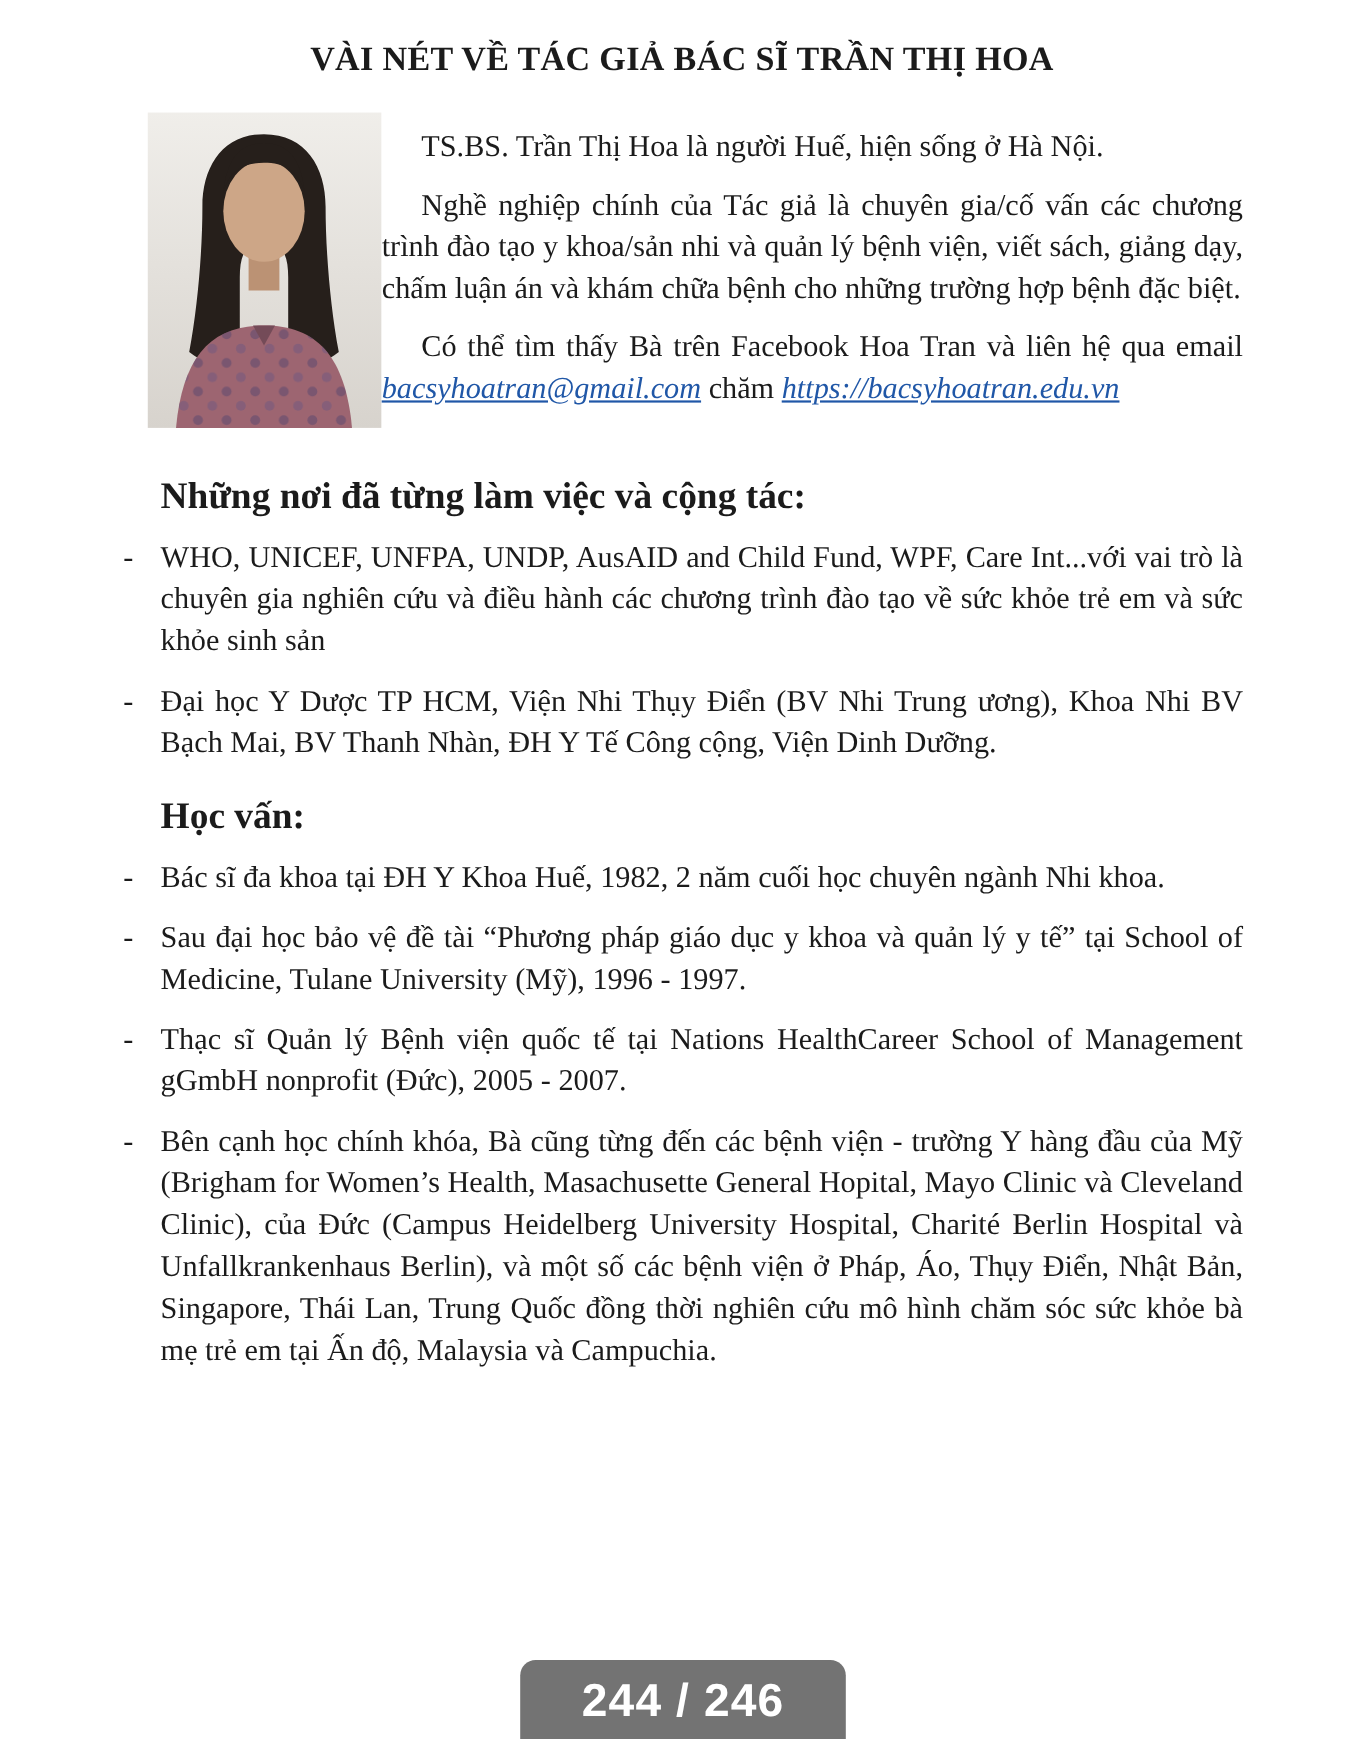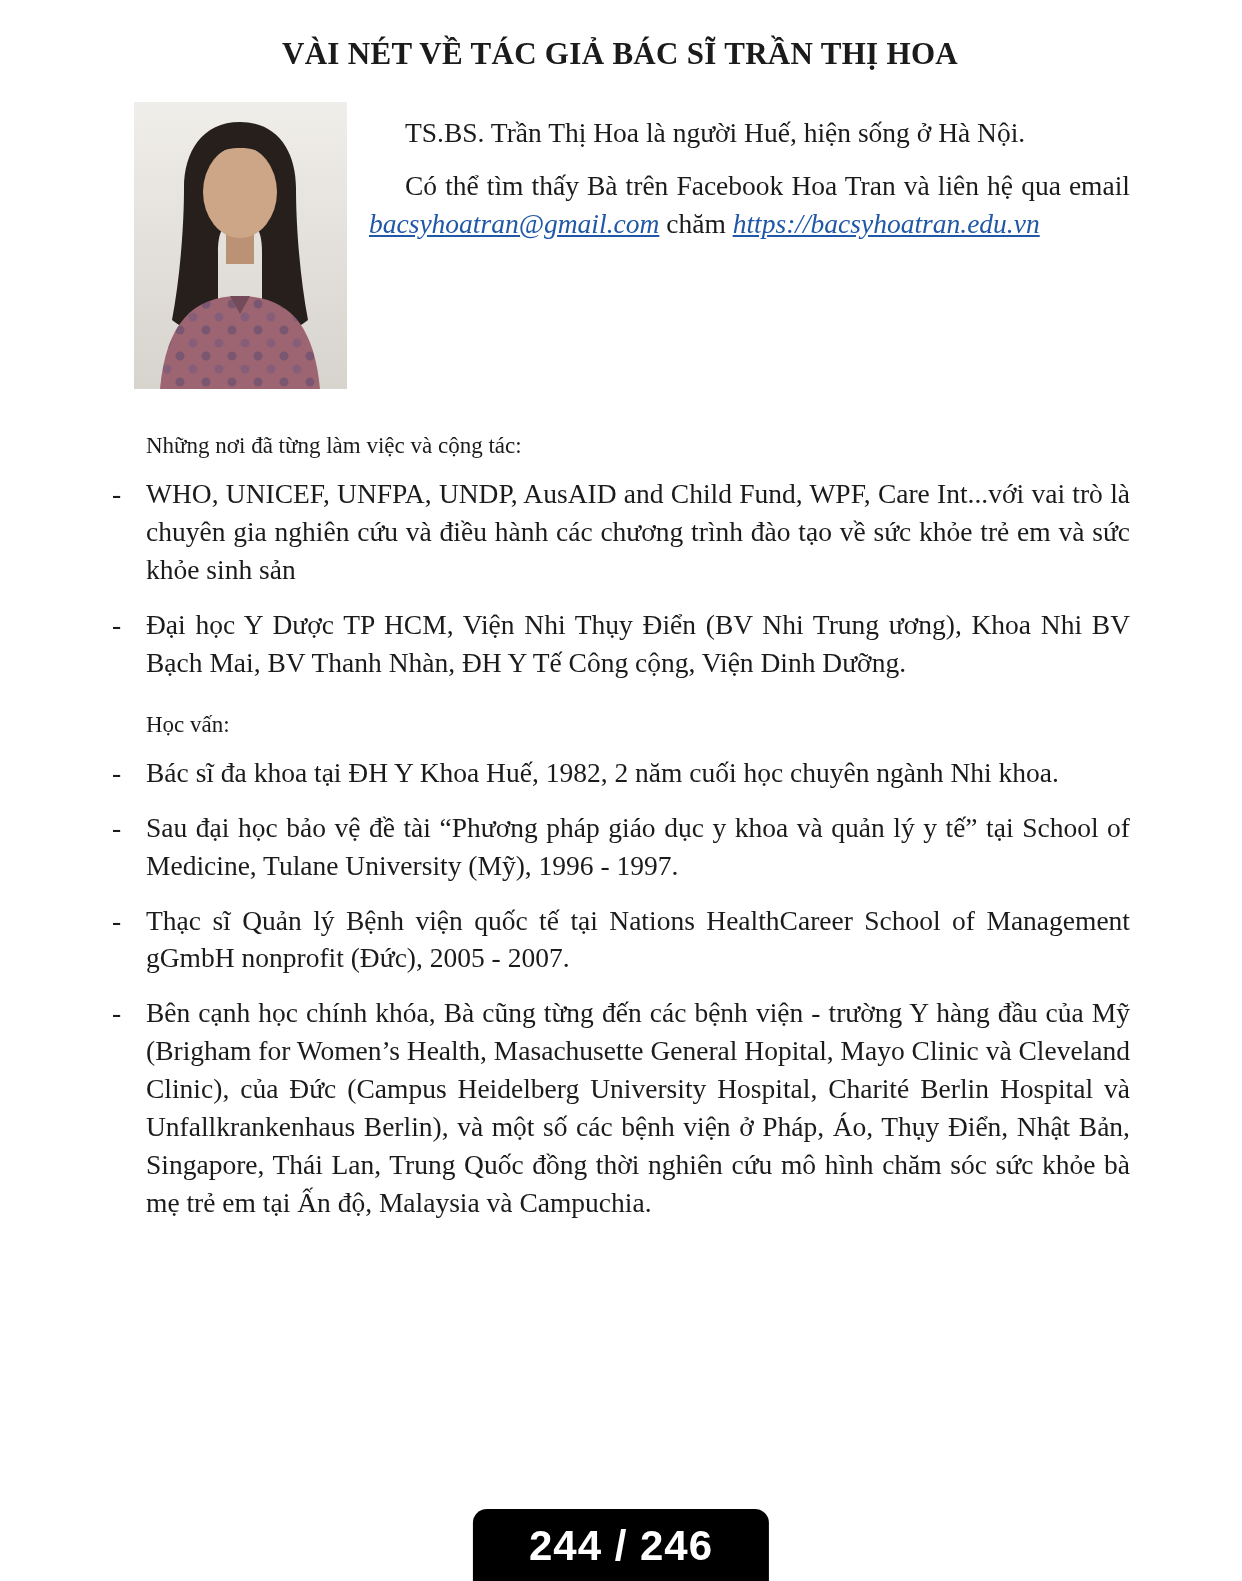--- a/index.html
+++ b/index.html
@@ -28,7 +28,7 @@
     margin-left:24px;
     overflow:hidden;
   }
-  .intro-text { flex:1; padding-left:22px; padding-top:12px; }
+  .intro-text { flex:1; padding-top:12px; }
 
   .para {
     font-size:27.5px;

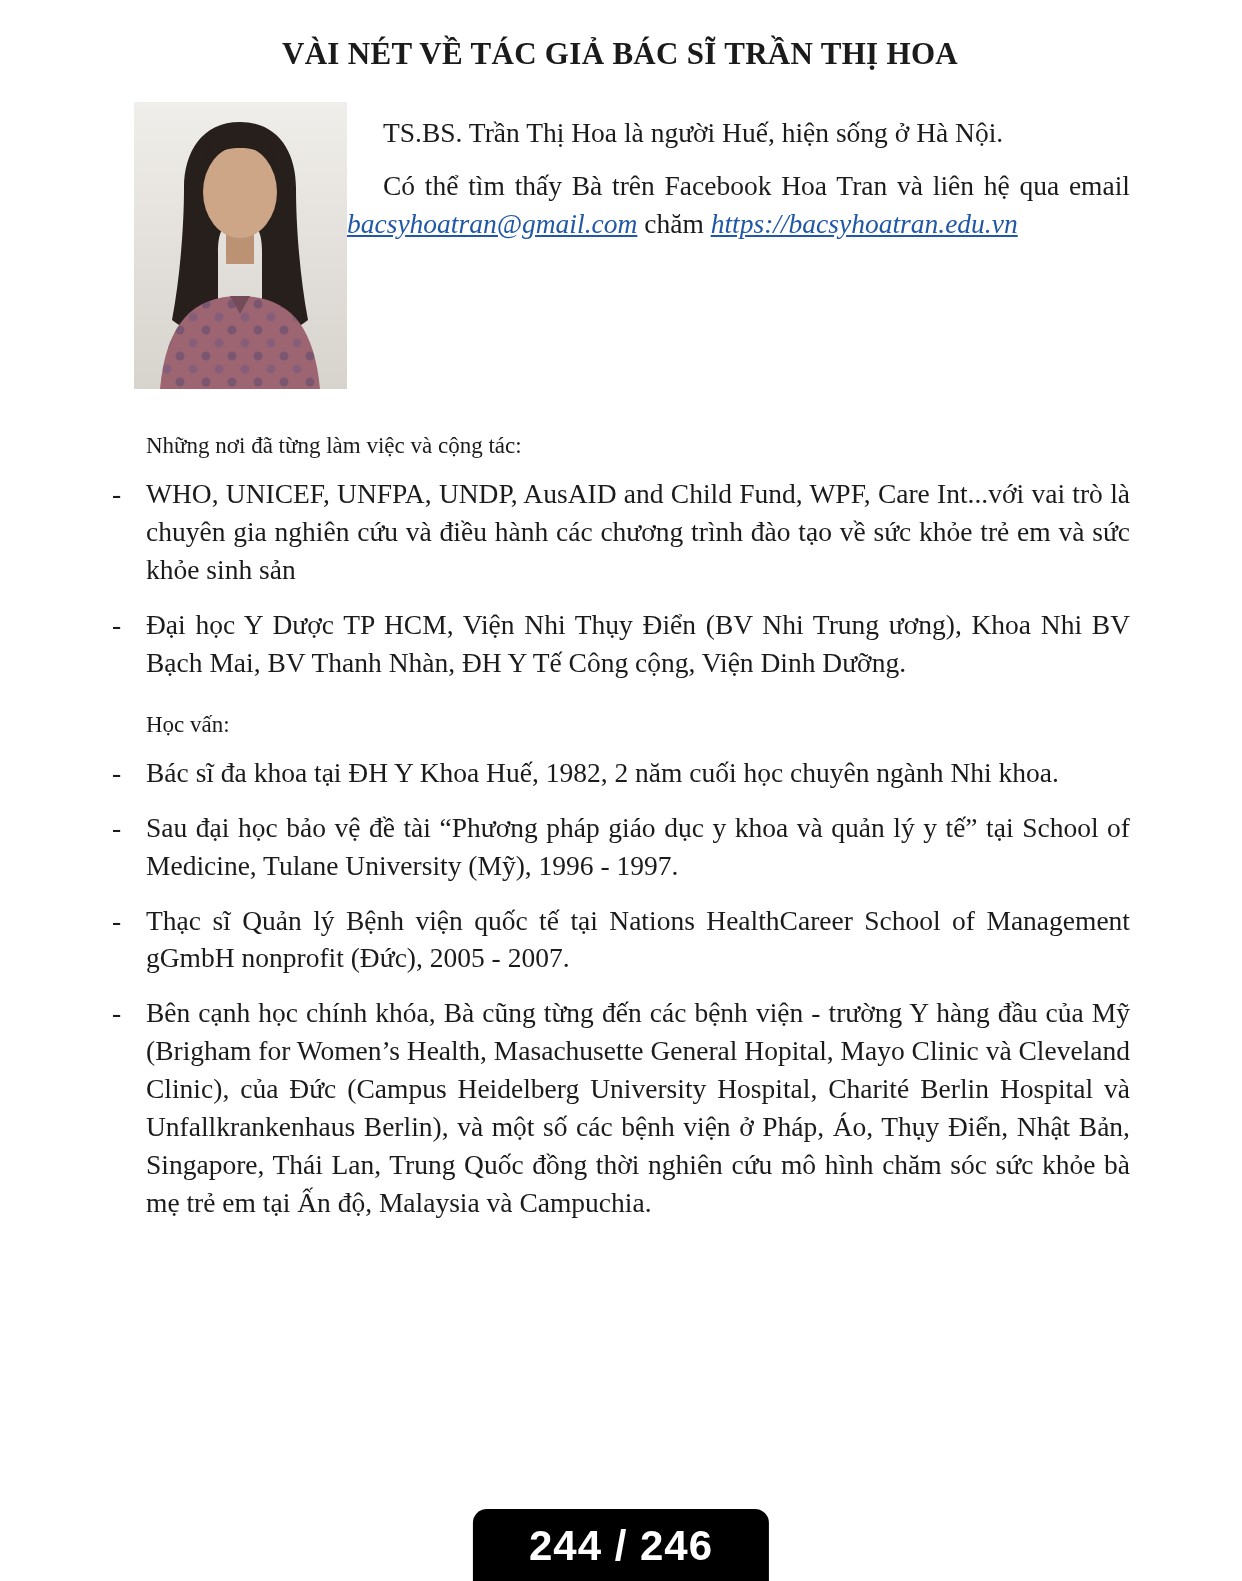--- a/index.html
+++ b/index.html
@@ -116,6 +116,7 @@
     </div>
     <div class="intro-text">
       <p class="para">TS.BS. Trần Thị Hoa là người Huế, hiện sống ở Hà Nội.</p>
+      <p class="para">Nghề nghiệp chính của Tác giả là chuyên gia/cố vấn các chương trình đào tạo y khoa/sản nhi và quản lý bệnh viện, viết sách, giảng dạy, chấm luận án và khám chữa bệnh cho những trường hợp bệnh đặc biệt.</p>
       <p class="para"><span>Có thể tìm thấy Bà trên Facebook Hoa Tran và liên hệ qua email </span><a class="link">bacsyhoatran@gmail.com</a><span> chăm </span><a class="link">https://bacsyhoatran.edu.vn</a></p>
     </div>
   </div>

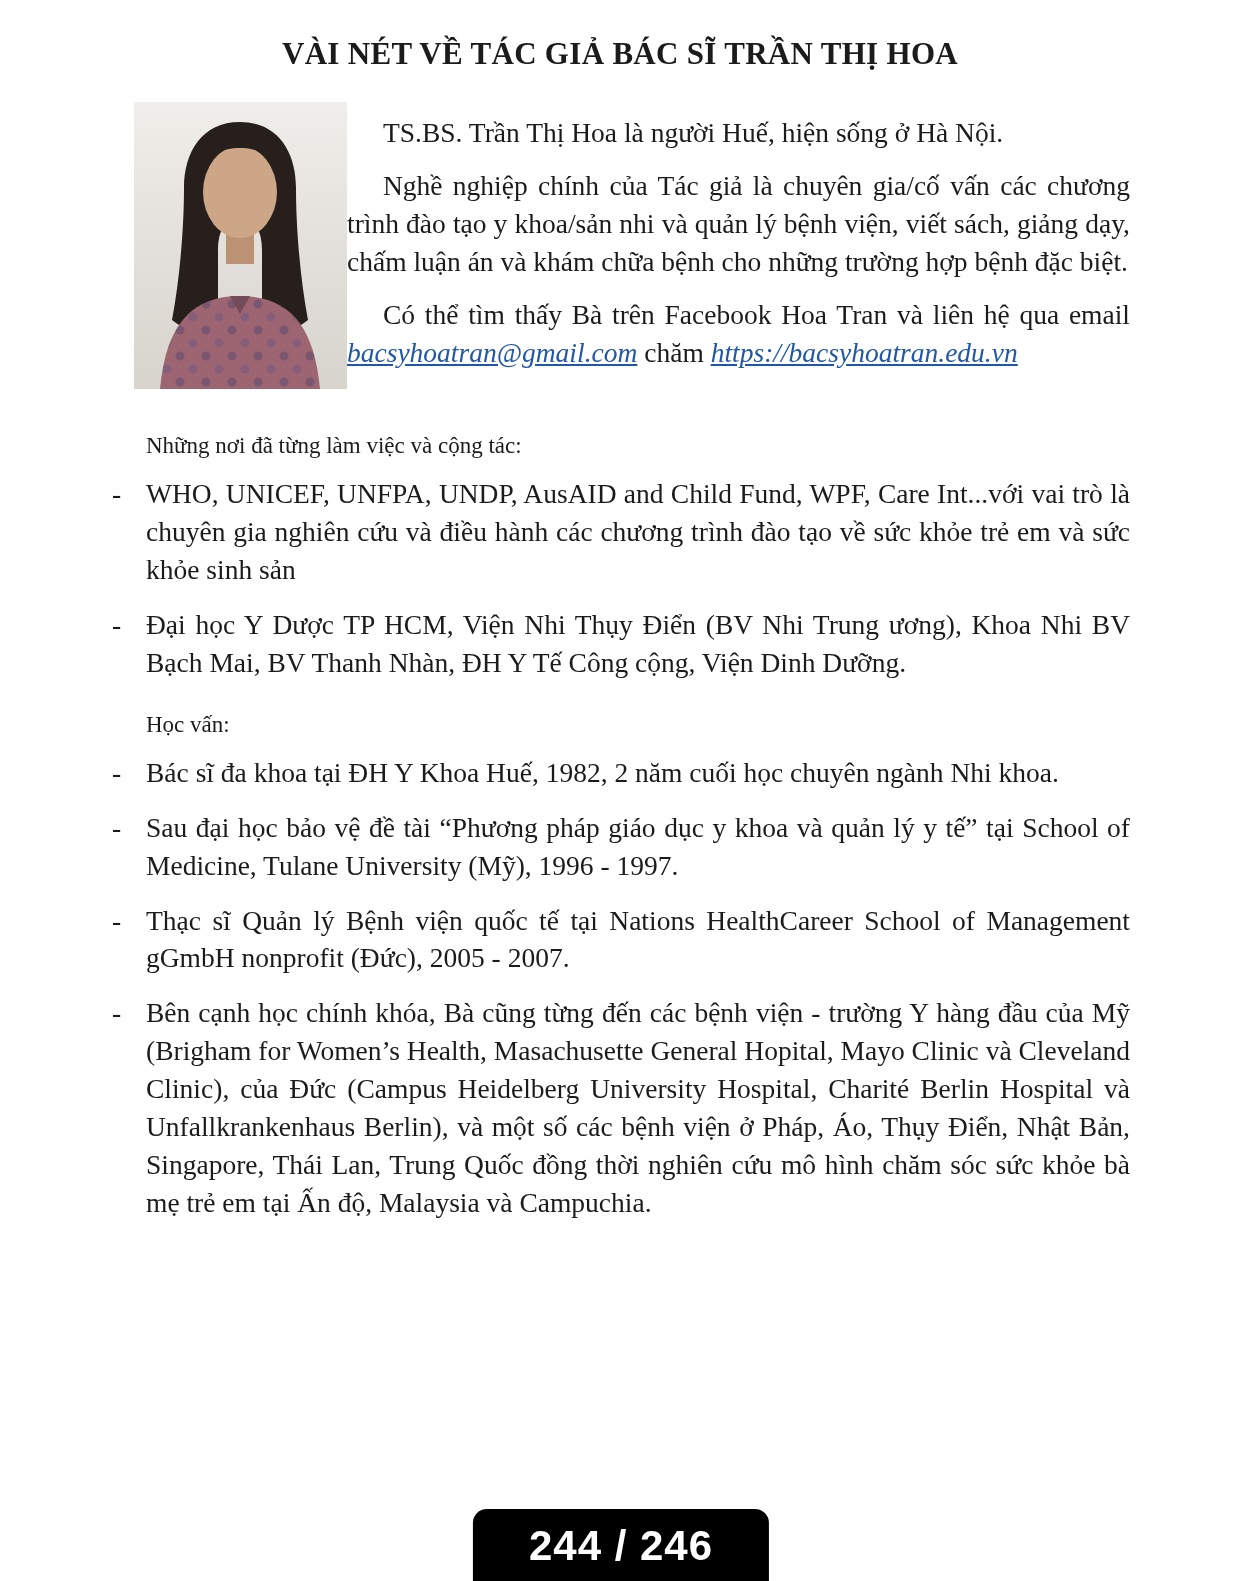--- a/index.html
+++ b/index.html
@@ -42,8 +42,8 @@
   a.link { color:#2057a7; text-decoration:underline; cursor:pointer;font-style:italic; }
 
   .section-heading {
-    font-size:23px;
-    font-weight:400;
+    font-size:34px;
+    font-weight:700;
     margin:30px 0 16px 36px;
   }
   .first-heading { margin-top:44px; }

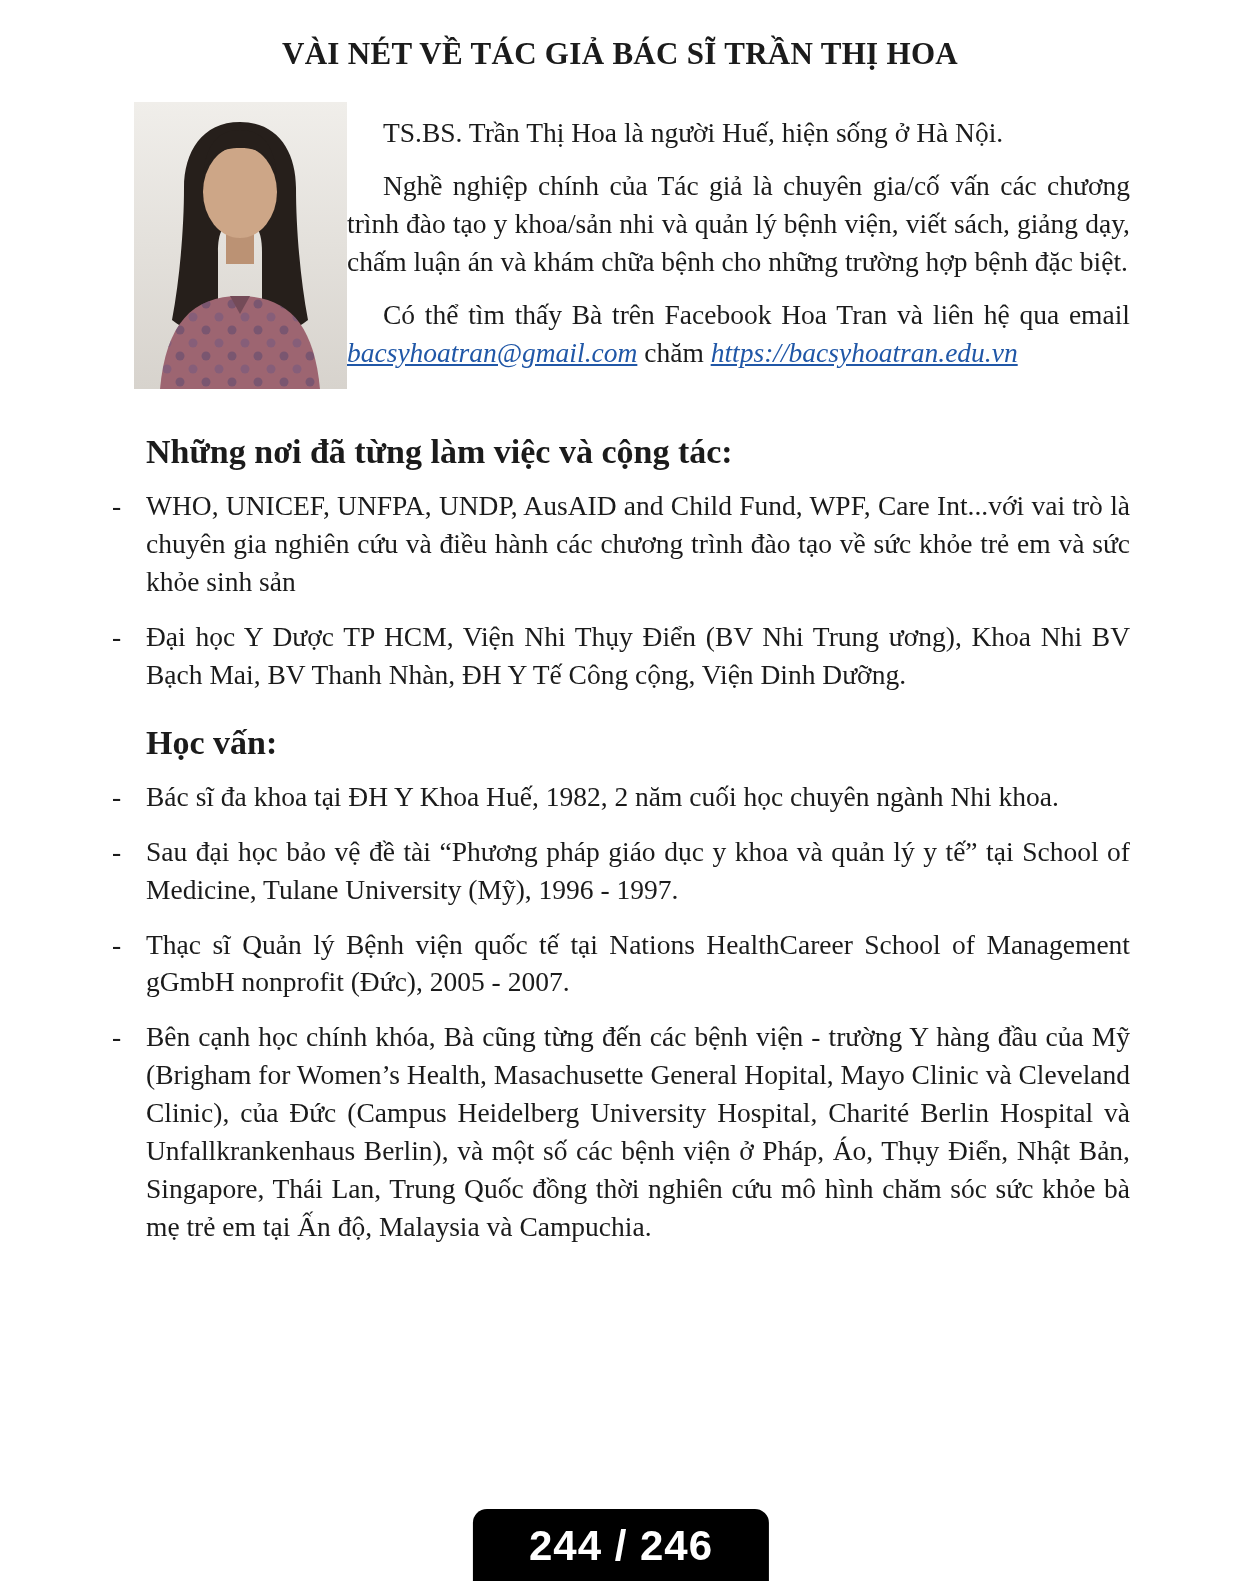--- a/index.html
+++ b/index.html
@@ -73,7 +73,7 @@
     position:absolute;
     left:50%; bottom:0;
     transform:translateX(-50%);
-    background:#000000;
+    background:#737373;
     color:#ffffff;
     font-family:"Liberation Sans", sans-serif;
     font-weight:700;

